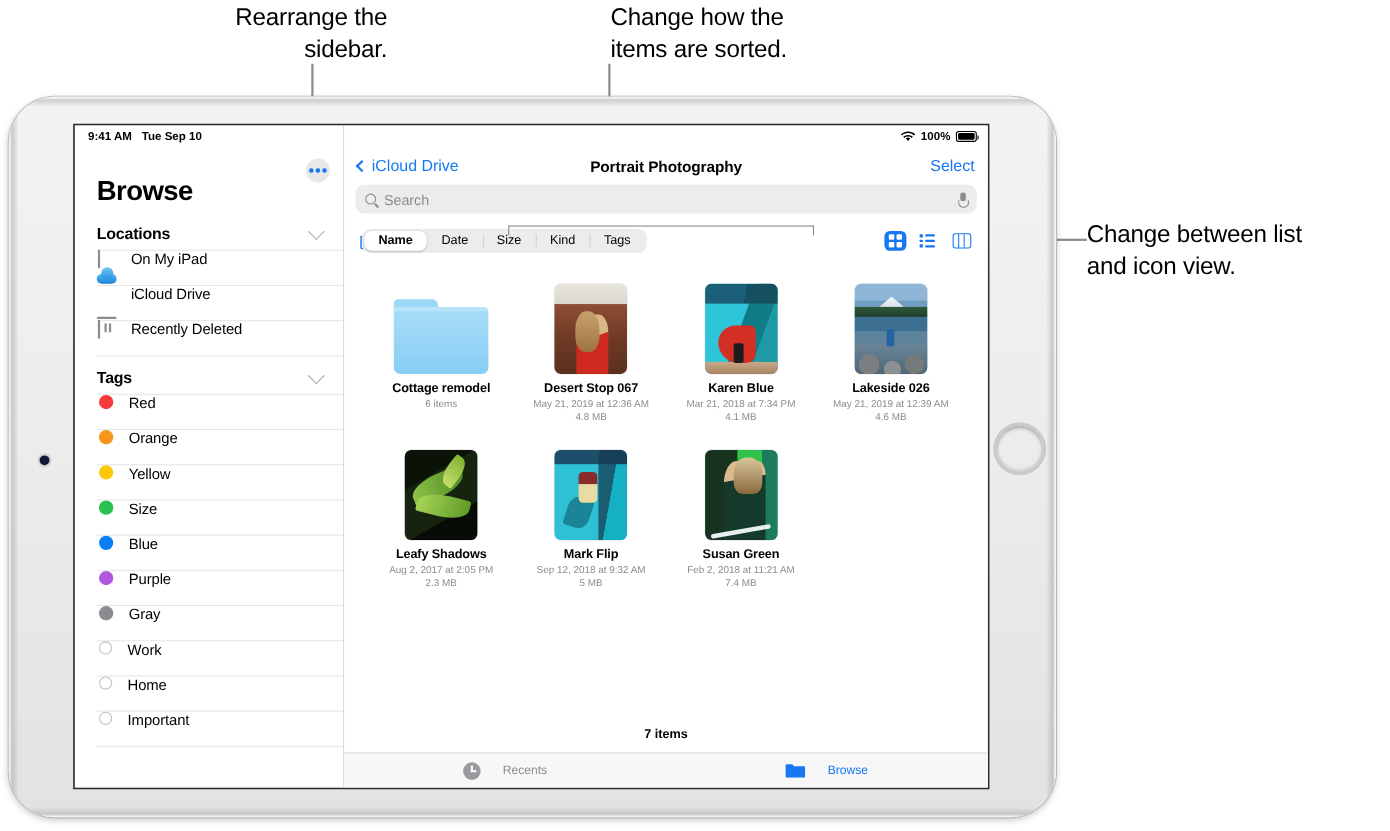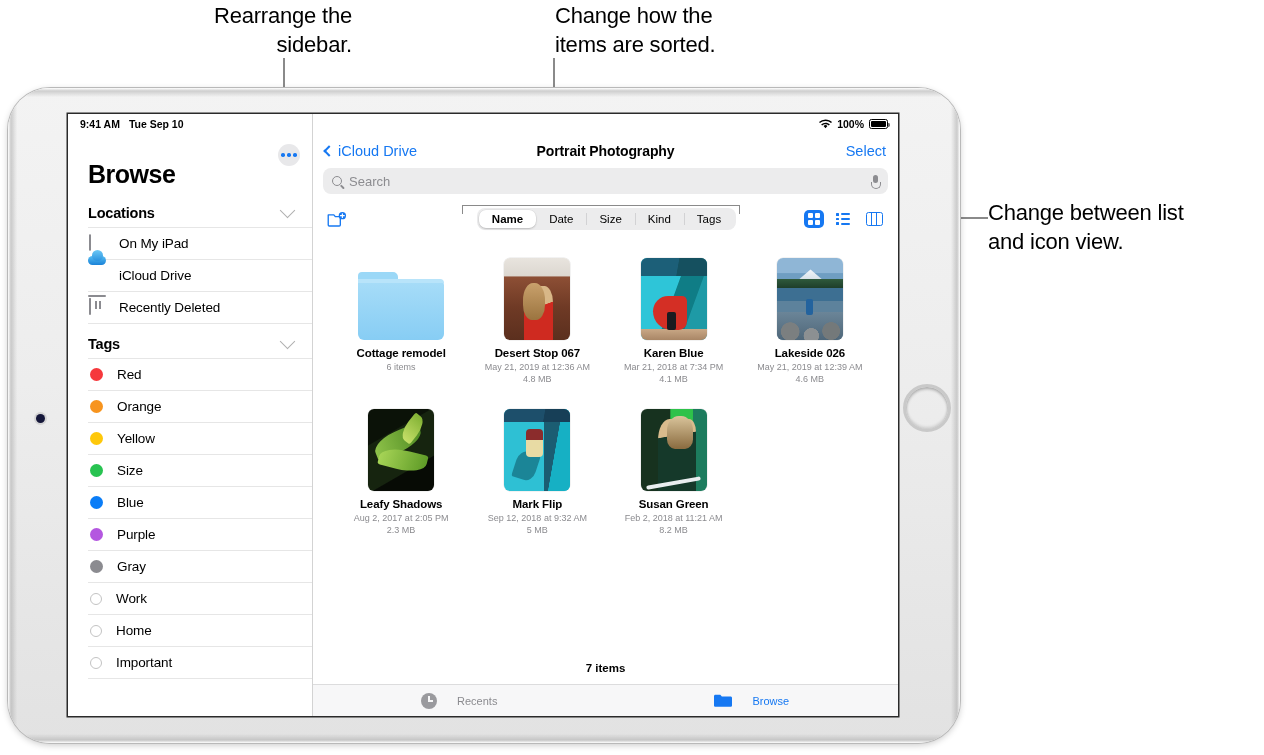--- a/index.html
+++ b/index.html
@@ -191,7 +191,7 @@
   #toolbar { height:34px; display:flex; align-items:center; padding:0 14px; position:relative; }
   #newfolder { width:20px; height:17px; position:relative; }
   #segwrap {
-    position:absolute; left:2px; right:0; display:flex; justify-content:center;
+    position:absolute; left:16px; right:0; display:flex; justify-content:flex-start;
   }
   #segment {
     background:#ececed; border-radius:8px; height:22px; display:flex; align-items:center;

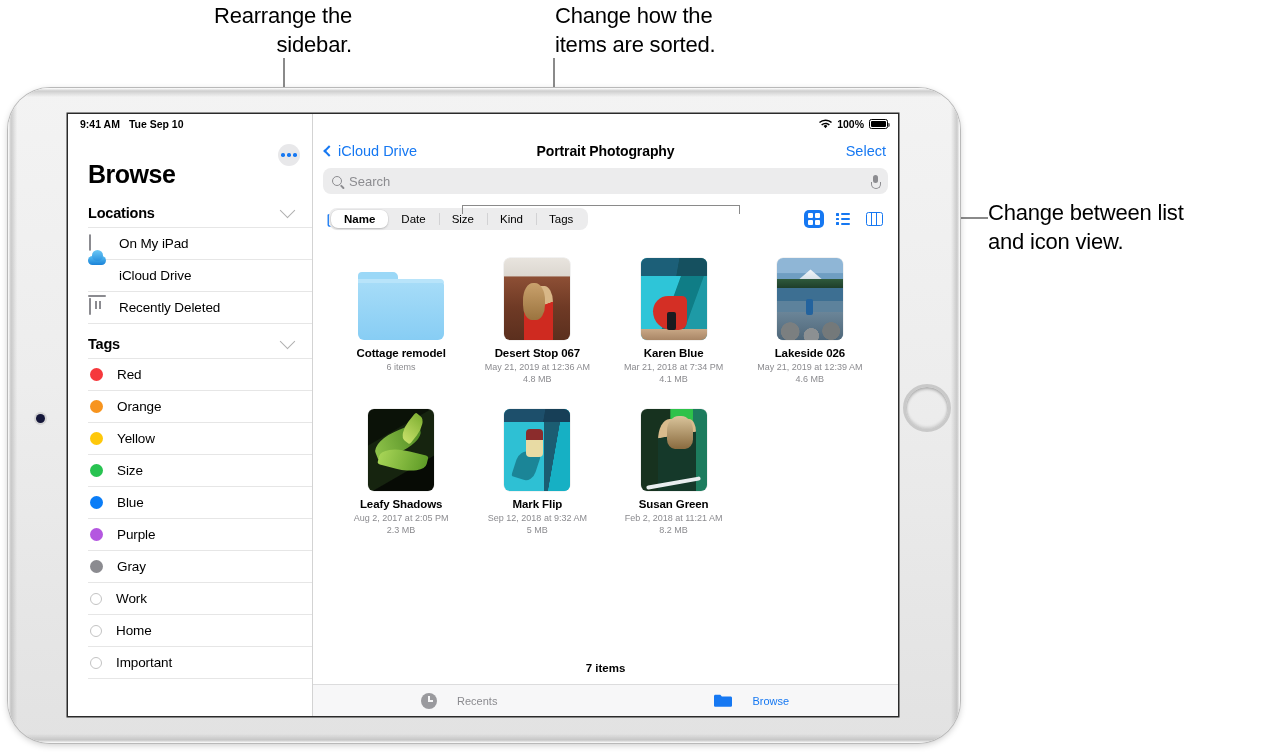--- a/index.html
+++ b/index.html
@@ -107,7 +107,7 @@
     transform: rotate(45deg); margin-top:-5px; margin-right:3px;
   }
   .row {
-    display:flex; align-items:center; height: 32px;
+    display:flex; align-items:flex-start; height: 32px;
     margin-left: 20px; padding-right: 14px;
     border-top: 1px solid #e6e6e6;
     font-size: 13.5px; color:#000;

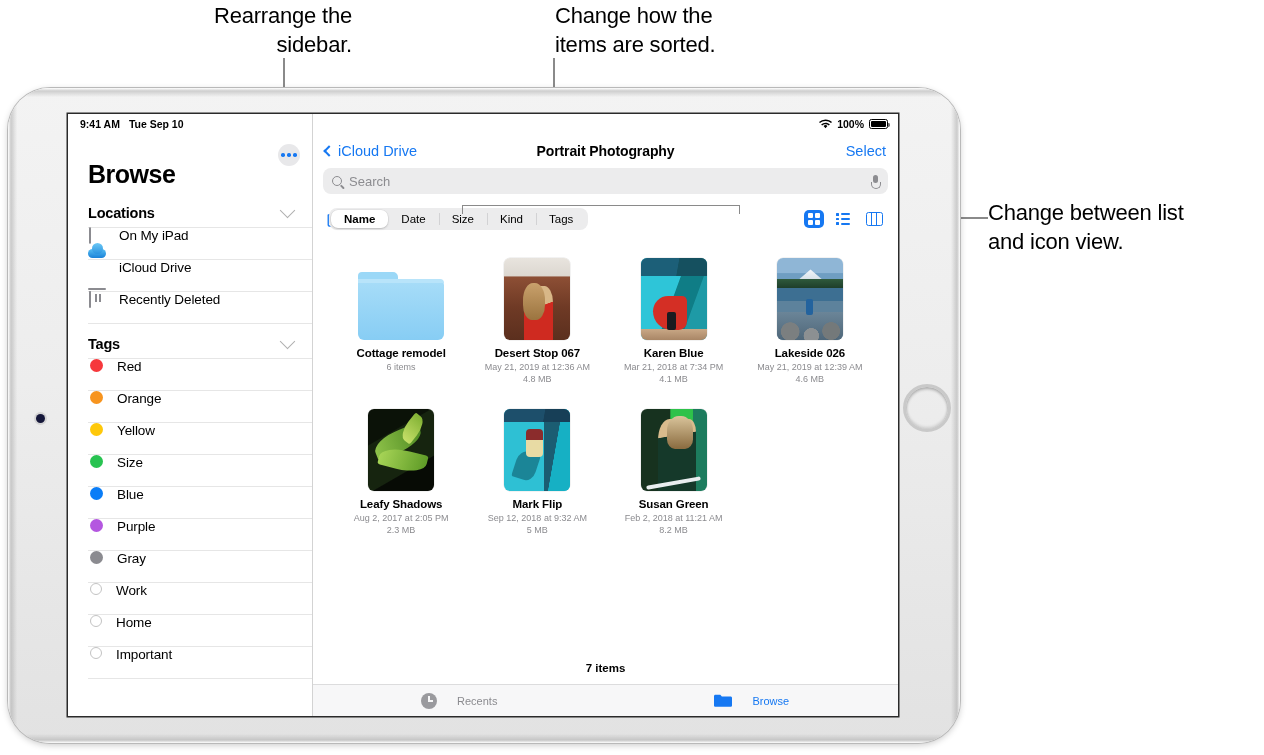--- a/index.html
+++ b/index.html
@@ -598,7 +598,7 @@
             </div>
             <div class="iname">Susan Green</div>
             <div class="imeta">Feb 2, 2018 at 11:21 AM</div>
-            <div class="imeta" style="margin-top:0">8.2 MB</div>
+            <div class="imeta" style="margin-top:0">7.4 MB</div>
           </div>
 
           <div class="item"></div>

